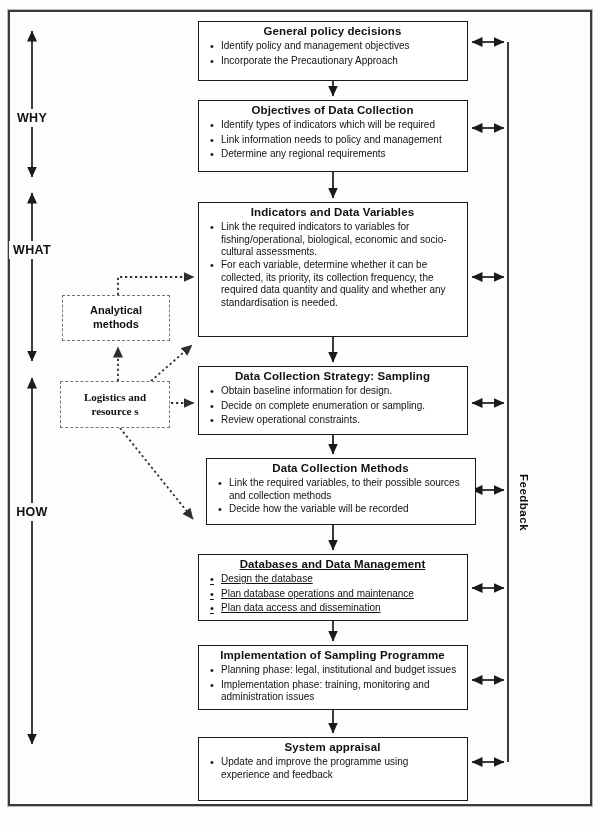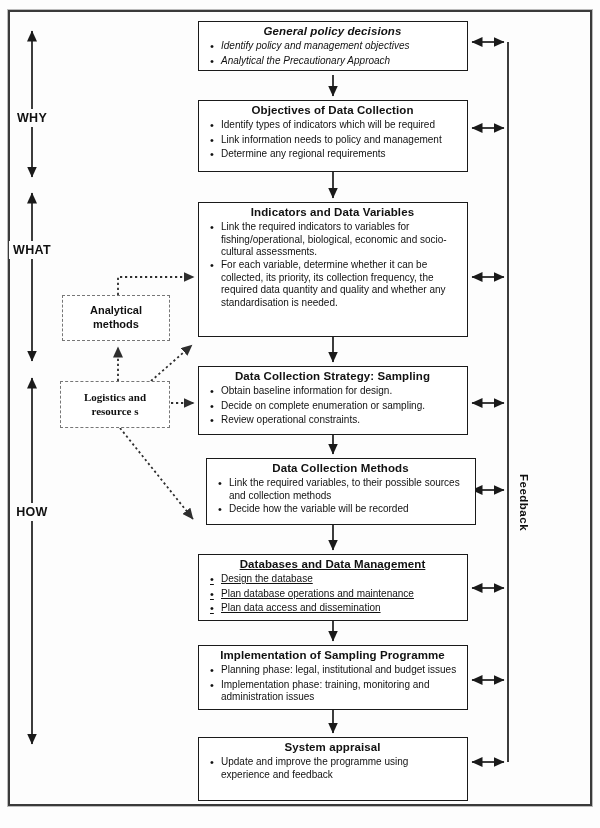--- a/index.html
+++ b/index.html
@@ -96,7 +96,7 @@
     </g>
   </svg>
 
-  <div class="stage" style="top:21px;height:50px;font-style:italic;">
+  <div class="stage" style="top:21px;height:60px;">
     <div class="stage-title">General policy decisions</div>
     <div class="bullet">
         <span class="b"></span>

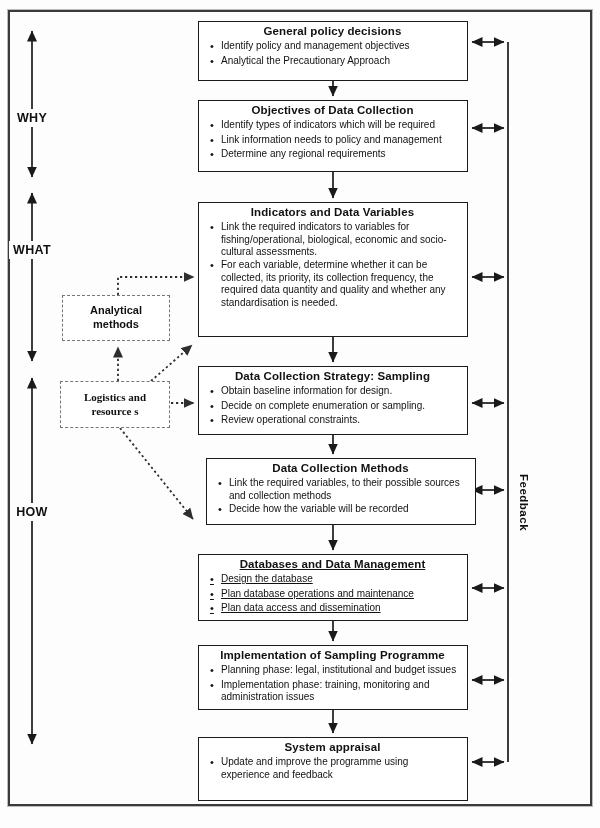--- a/index.html
+++ b/index.html
@@ -104,7 +104,7 @@
       </div>
     <div class="bullet">
         <span class="b"></span>
-        <span>Analytical the Precautionary Approach</span>
+        <span>Incorporate the Precautionary Approach</span>
       </div>
   </div>
 

